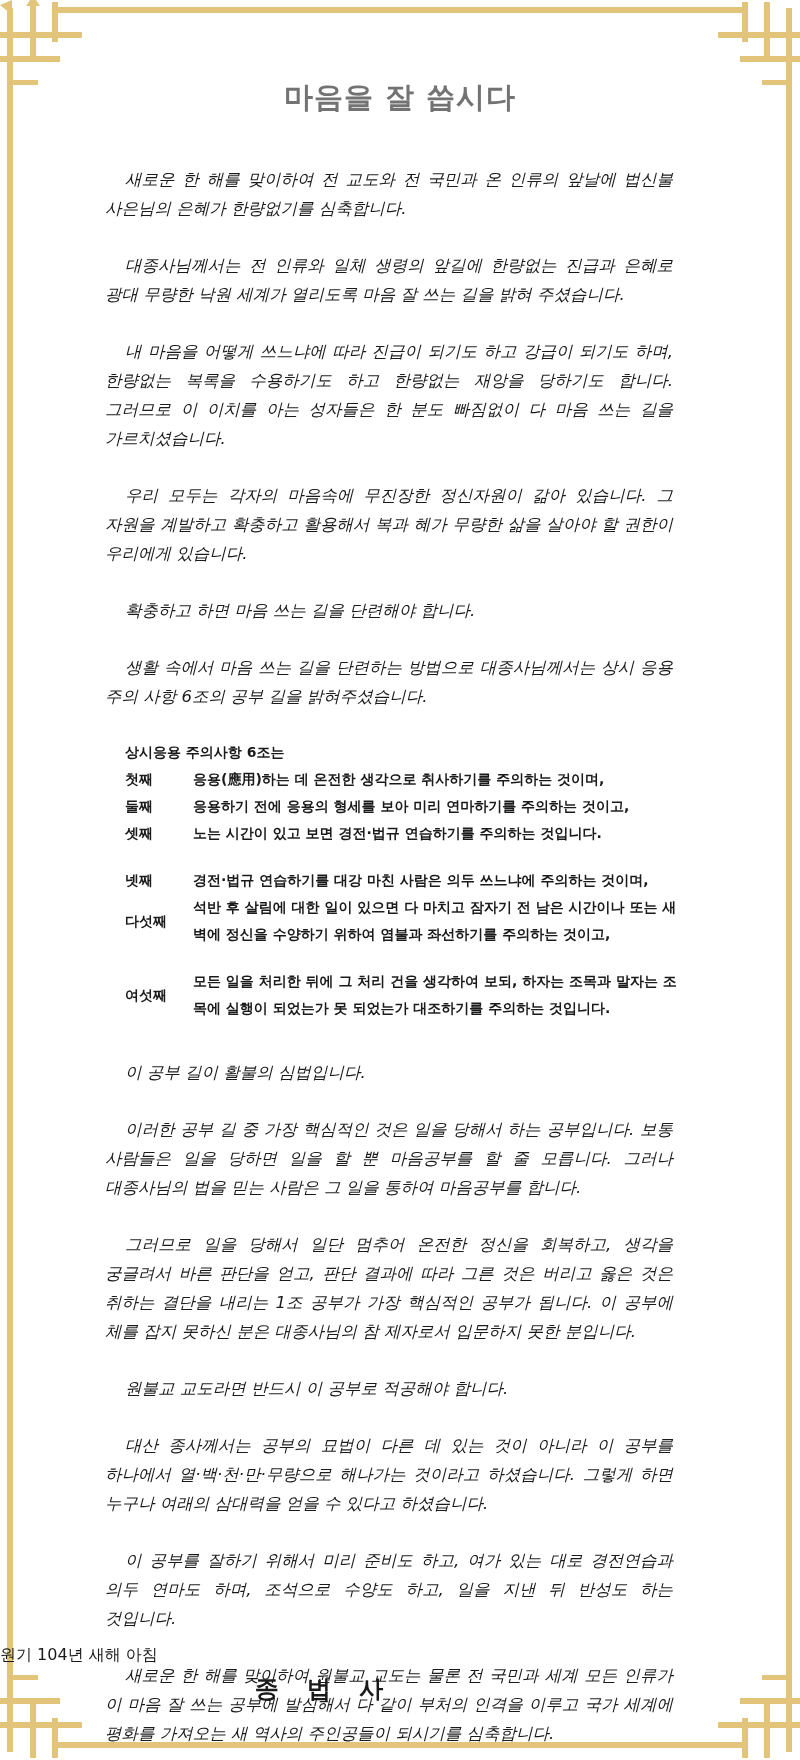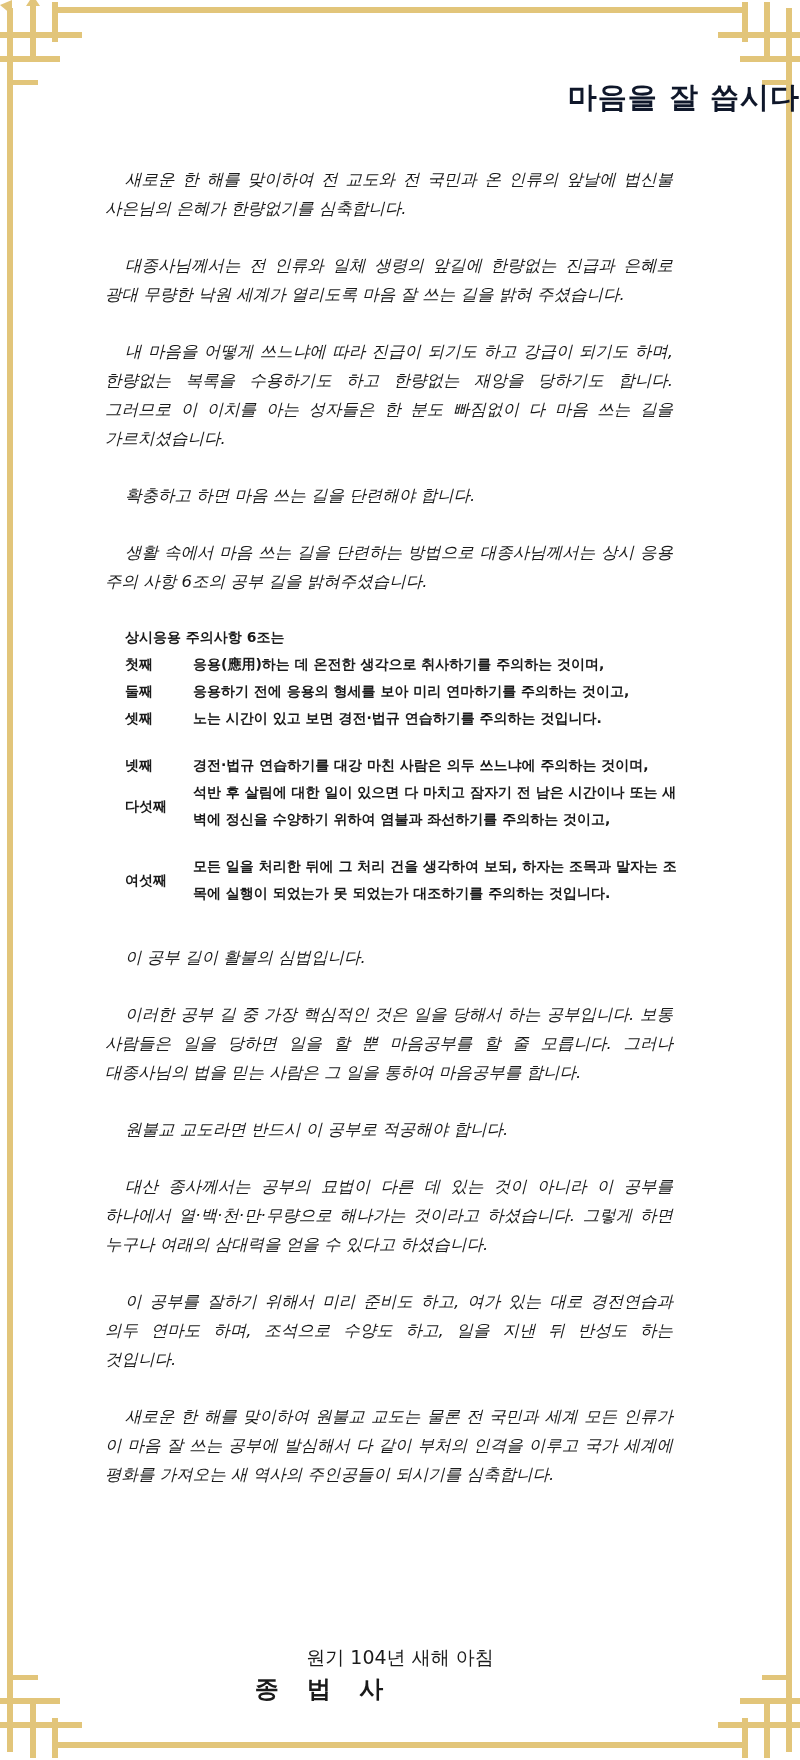--- a/index.html
+++ b/index.html
@@ -7,8 +7,8 @@
          font-family: "DejaVu Sans", "Liberation Sans", sans-serif; color: #1a1a1a; }
   .frame { position: absolute; background: #E2C57A; }
   .corner { position: absolute; width: 90px; height: 90px; }
-  .title { position: absolute; left: 0; width: 800px; top: 78px; text-align: right;
-           font-size: 29px; font-weight: bold; color: #0f172a; letter-spacing: 1px; }
+  .title { position: absolute; left: 0; width: 800px; top: 78px; text-align: center;
+           font-size: 29px; font-weight: bold; color: #737373; letter-spacing: 1px; }
   .content { position: absolute; left: 105px; width: 572px; top: 165px; font-size: 16.5px; line-height: 29px; }
   .para { margin: 0 4px 28px 0; text-indent: 20px; text-align: justify; word-break: keep-all; font-style: italic; }
   .list-head { margin: 0; padding-left: 20px; }

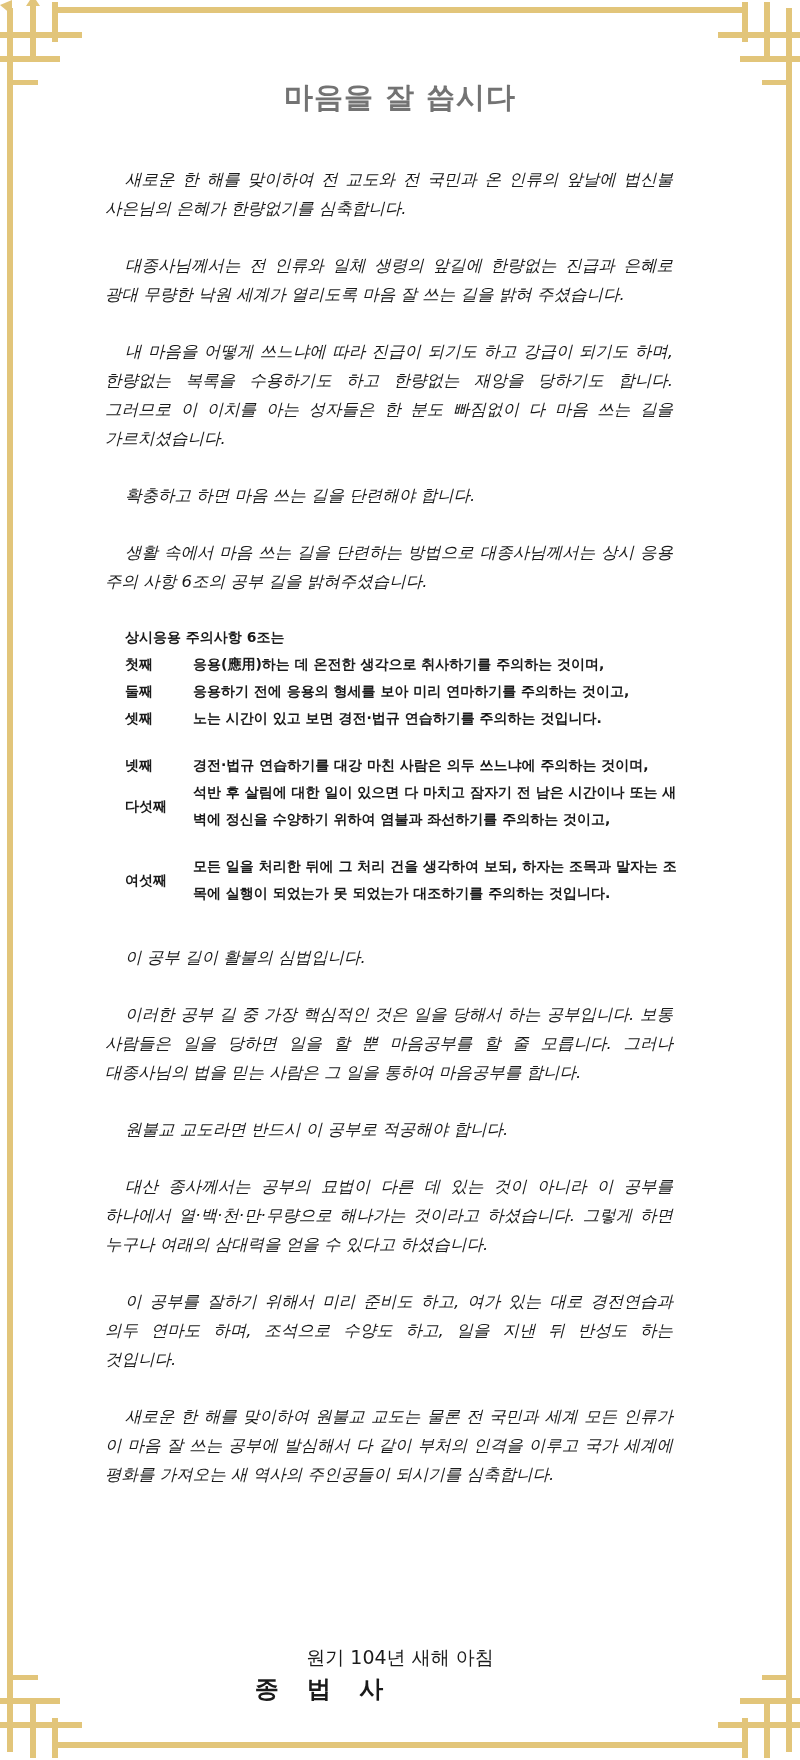--- a/index.html
+++ b/index.html
@@ -80,6 +80,7 @@
   <p class="para">새로운 한 해를 맞이하여 전 교도와 전 국민과 온 인류의 앞날에 법신불 사은님의 은혜가 한량없기를 심축합니다.</p>
   <p class="para">대종사님께서는 전 인류와 일체 생령의 앞길에 한량없는 진급과 은혜로 광대 무량한 낙원 세계가 열리도록 마음 잘 쓰는 길을 밝혀 주셨습니다.</p>
   <p class="para">내 마음을 어떻게 쓰느냐에 따라 진급이 되기도 하고 강급이 되기도 하며, 한량없는 복록을 수용하기도 하고 한량없는 재앙을 당하기도 합니다. 그러므로 이 이치를 아는 성자들은 한 분도 빠짐없이 다 마음 쓰는 길을 가르치셨습니다.</p>
+  <p class="para">우리 모두는 각자의 마음속에 무진장한 정신자원이 갊아 있습니다. 그 자원을 계발하고 확충하고 활용해서 복과 혜가 무량한 삶을 살아야 할 권한이 우리에게 있습니다.</p>
   <p class="para">확충하고 하면 마음 쓰는 길을 단련해야 합니다.</p>
   <p class="para">생활 속에서 마음 쓰는 길을 단련하는 방법으로 대종사님께서는 상시 응용 주의 사항 6조의 공부 길을 밝혀주셨습니다.</p>
 

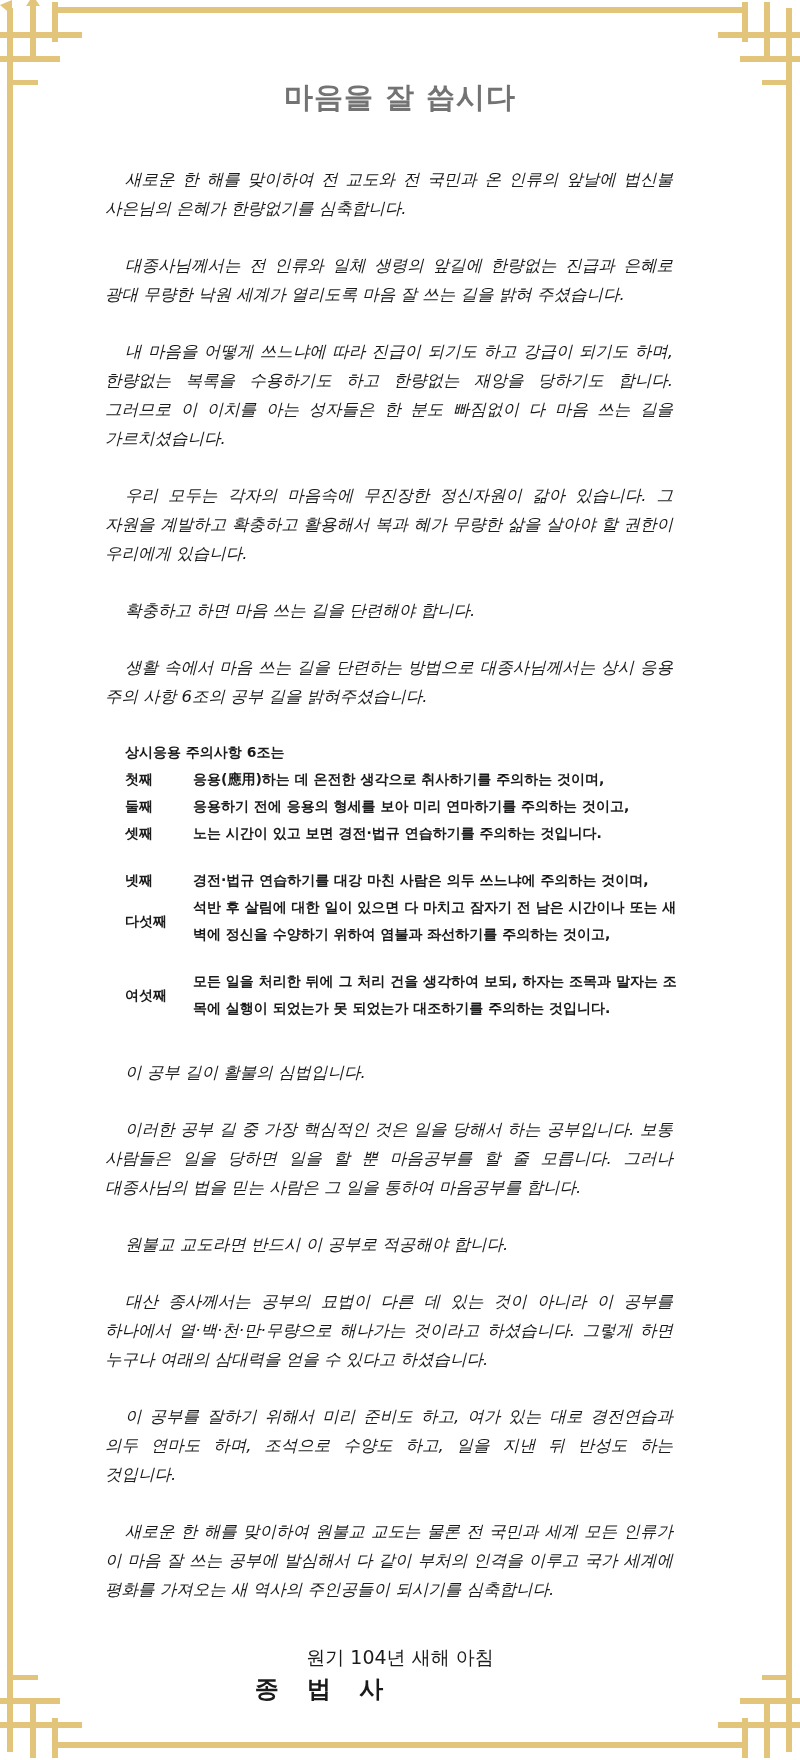--- a/index.html
+++ b/index.html
@@ -120,6 +120,7 @@
 
   <p class="para">이 공부 길이 활불의 심법입니다.</p>
   <p class="para">이러한 공부 길 중 가장 핵심적인 것은 일을 당해서 하는 공부입니다. 보통 사람들은 일을 당하면 일을 할 뿐 마음공부를 할 줄 모릅니다. 그러나 대종사님의 법을 믿는 사람은 그 일을 통하여 마음공부를 합니다.</p>
+  <p class="para">그러므로 일을 당해서 일단 멈추어 온전한 정신을 회복하고, 생각을 궁글려서 바른 판단을 얻고, 판단 결과에 따라 그른 것은 버리고 옳은 것은 취하는 결단을 내리는 1조 공부가 가장 핵심적인 공부가 됩니다. 이 공부에 체를 잡지 못하신 분은 대종사님의 참 제자로서 입문하지 못한 분입니다.</p>
   <p class="para">원불교 교도라면 반드시 이 공부로 적공해야 합니다.</p>
   <p class="para">대산 종사께서는 공부의 묘법이 다른 데 있는 것이 아니라 이 공부를 하나에서 열·백·천·만·무량으로 해나가는 것이라고 하셨습니다. 그렇게 하면 누구나 여래의 삼대력을 얻을 수 있다고 하셨습니다.</p>
   <p class="para">이 공부를 잘하기 위해서 미리 준비도 하고, 여가 있는 대로 경전연습과 의두 연마도 하며, 조석으로 수양도 하고, 일을 지낸 뒤 반성도 하는 것입니다.</p>

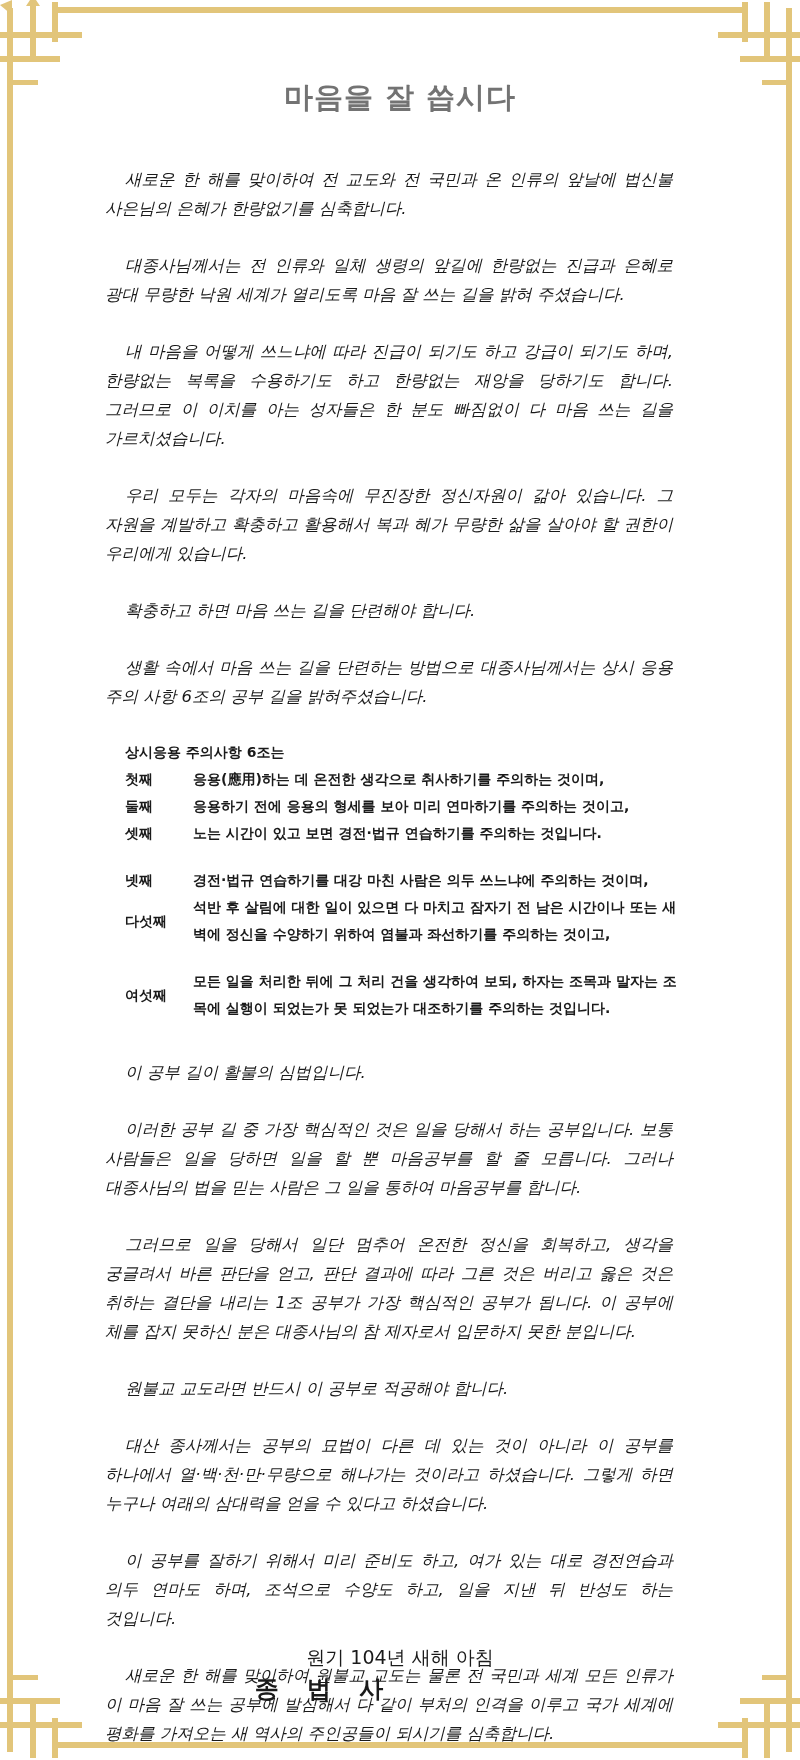--- a/index.html
+++ b/index.html
@@ -16,7 +16,7 @@
   .row .lbl { width: 68px; flex: 0 0 68px; white-space: nowrap; }
   .row .txt { flex: 1; }
   .group { margin-bottom: 20px; }
-  .sig-date { position: absolute; left: 0; width: 800px; top: 1645px; text-align: center; font-size: 19px; }
+  .sig-date { position: absolute; left: 0; width: 800px; top: 1645px; text-align: left; font-size: 16px; }
   .sig-name { position: absolute; left: 0; width: 648px; top: 1673px; text-align: center; font-size: 24px; font-weight: bold; letter-spacing: 10px; }
 </style>
 </head>

